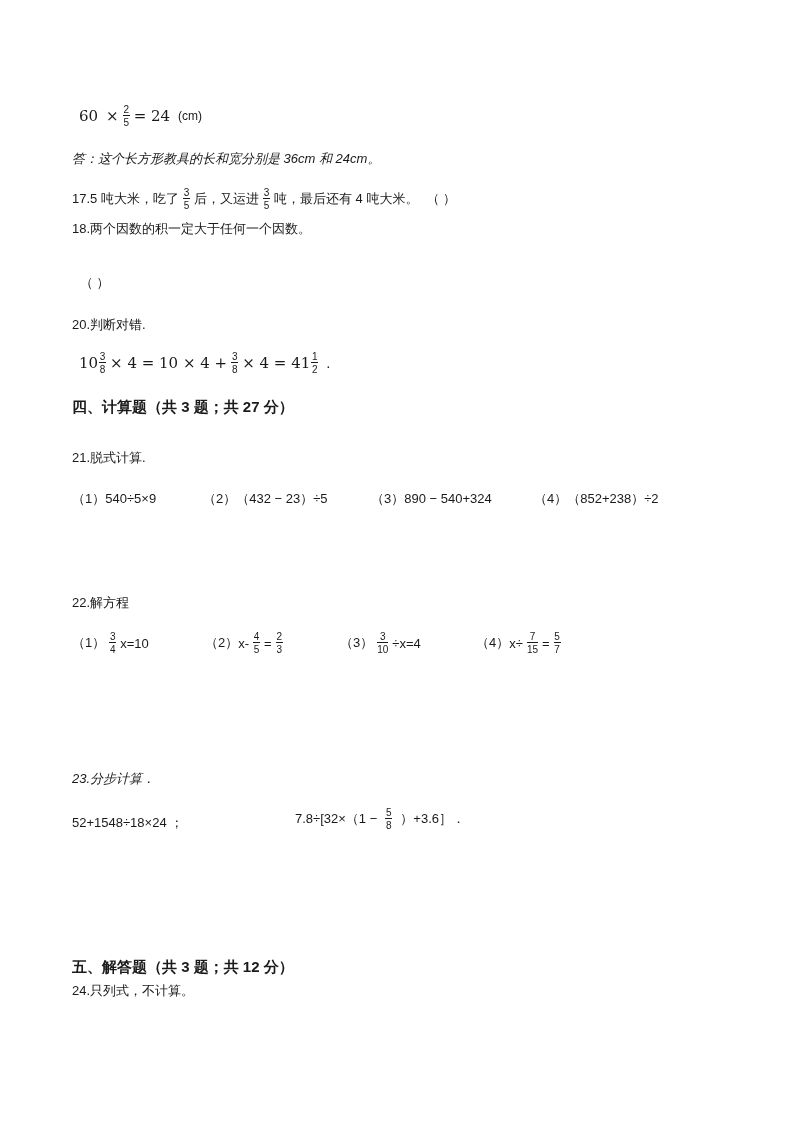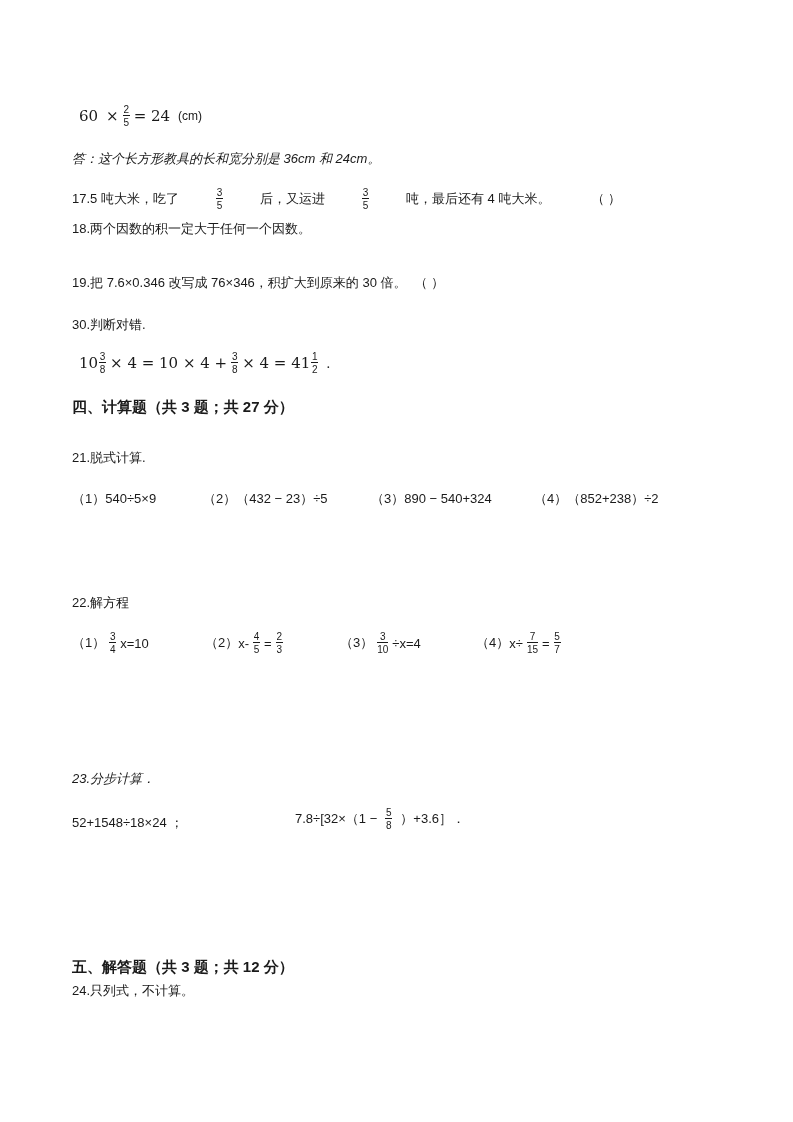--- a/index.html
+++ b/index.html
@@ -31,7 +31,7 @@
 
 <div class="abs" style="left:72px; top:150px;font-style:italic;">答：这个长方形教具的长和宽分别是 36cm 和 24cm。</div>
 
-<div class="abs line" style="left:72px; top:187px;gap:33px;">
+<div class="abs line" style="left:72px; top:187px;">
   <span>17.5  吨大米，吃了</span>
   <span class="frac">
     <span class="num">3</span>

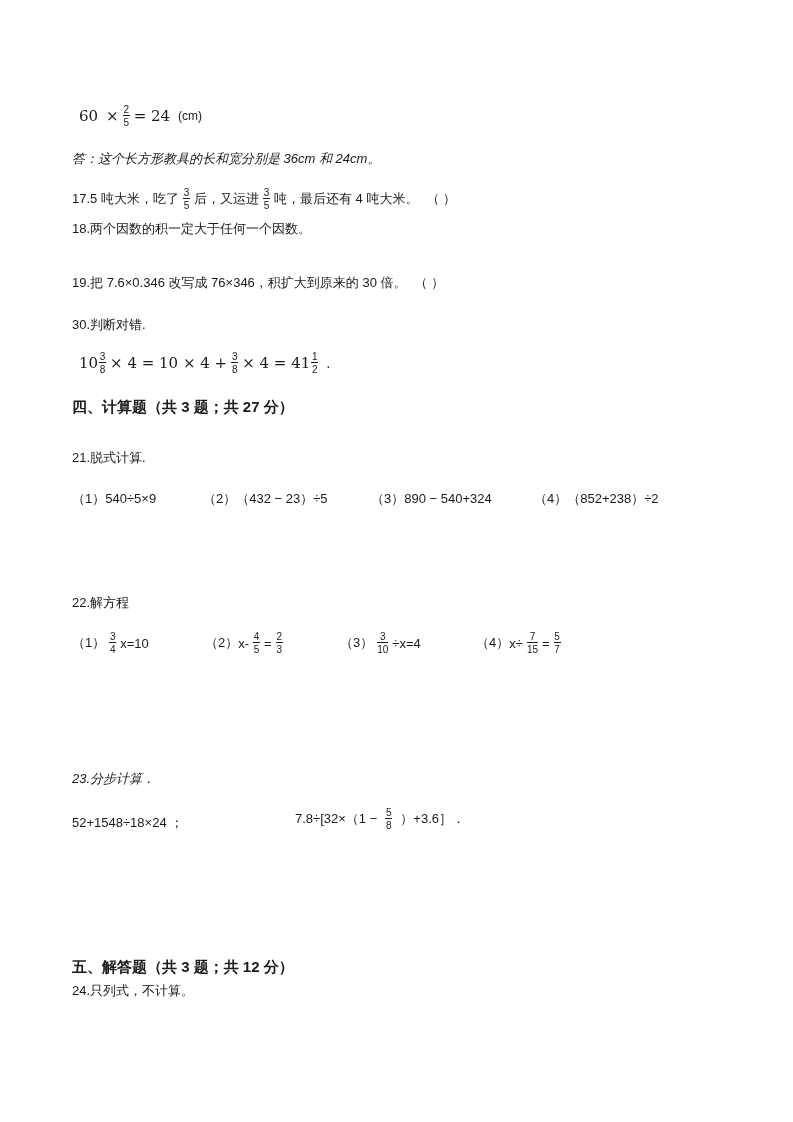--- a/index.html
+++ b/index.html
@@ -49,7 +49,6 @@
 <div class="abs" style="left:72px; top:220px;text-align:center;">18.两个因数的积一定大于任何一个因数。</div>
 
 <div class="abs line" style="left:72px; top:274px;">
-  <span>19.把 7.6×0.346 改写成 76×346，积扩大到原来的 30 倍。</span>
   <span style="margin-left:8px;">（   ）</span>
 </div>
 

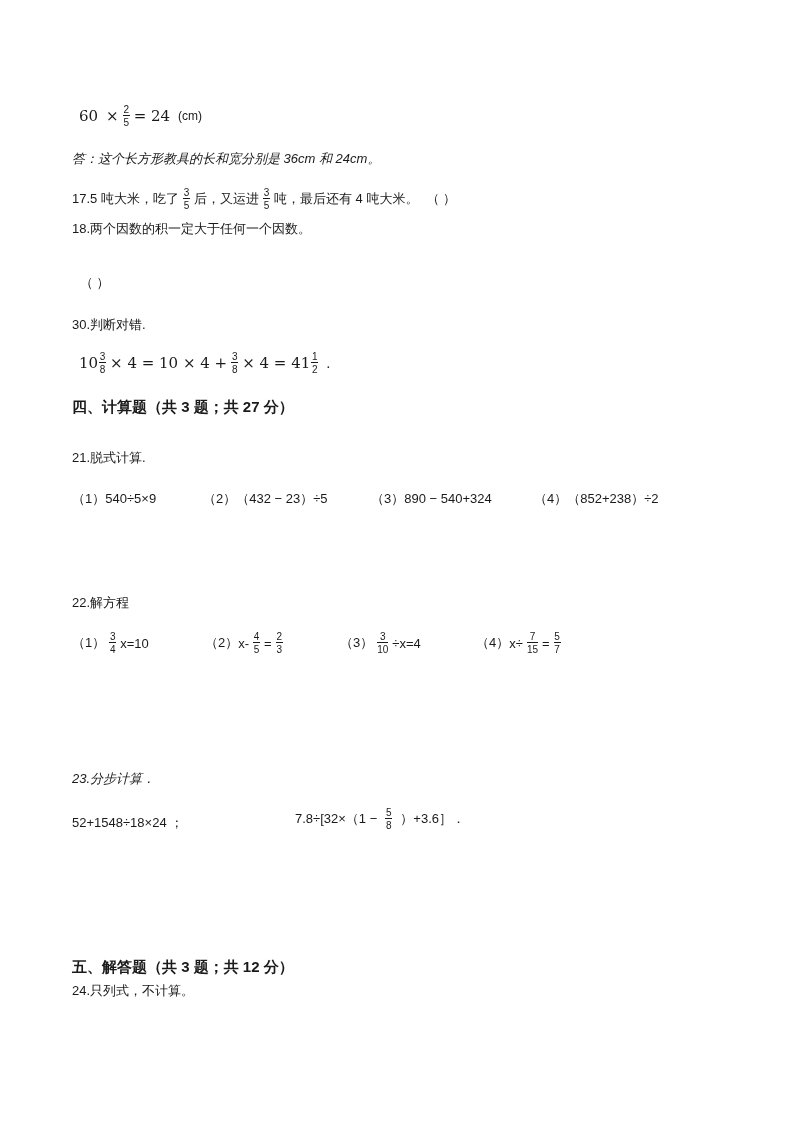--- a/index.html
+++ b/index.html
@@ -52,7 +52,7 @@
   <span style="margin-left:8px;">（   ）</span>
 </div>
 
-<div class="abs" style="left:72px; top:316px;">30.判断对错.</div>
+<div class="abs" style="left:72px; top:316px;">20.判断对错.</div>
 <div class="abs line math" style="left:79px; top:351px;">
   <span>10</span>
   <span class="frac" style="margin-left:1px;">

